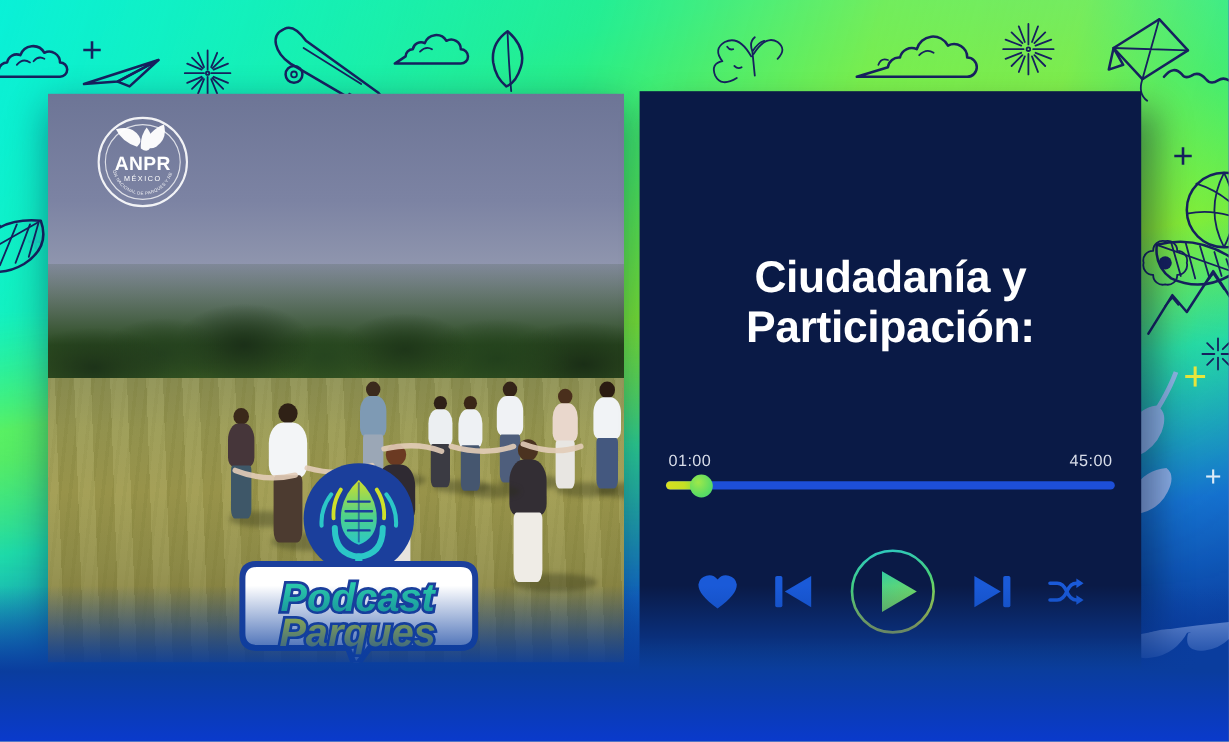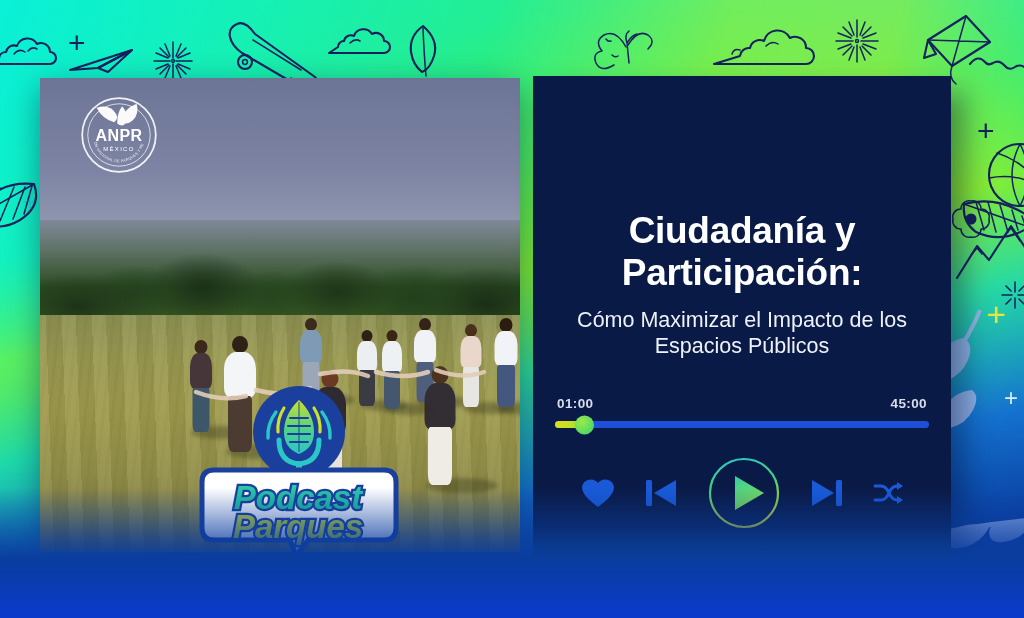--- a/index.html
+++ b/index.html
@@ -516,8 +516,6 @@
     <div class="title-block">
       <div id="episode-title">Ciudadanía y
 Participación:</div>
-      <div id="episode-subtitle">Cómo Maximizar el Impacto de los
-Espacios Públicos</div>
     </div>
 
     <div id="progress-area">

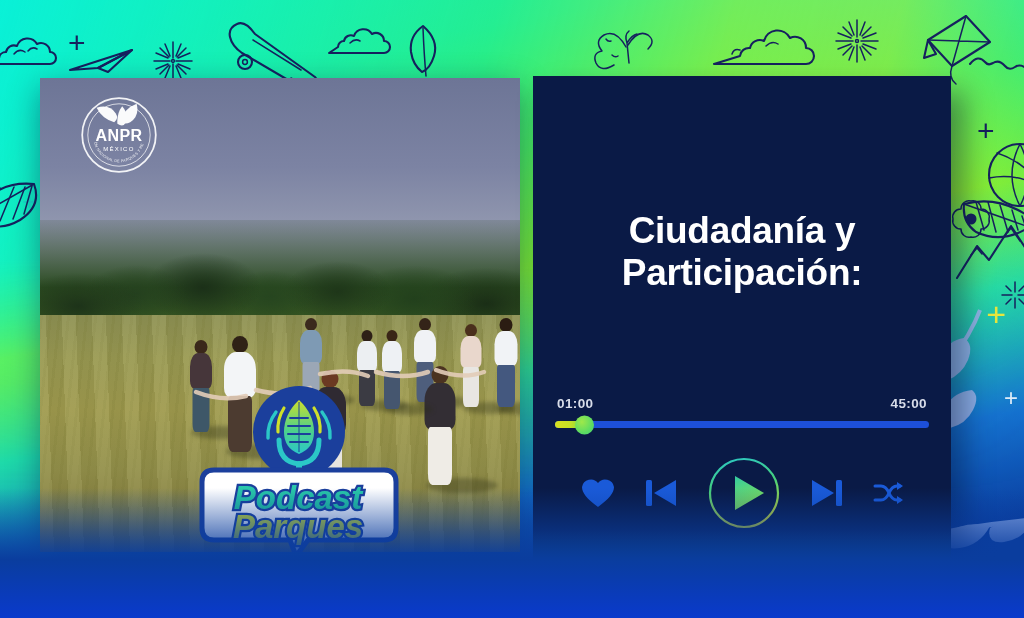--- a/index.html
+++ b/index.html
@@ -167,7 +167,7 @@
 
   
   #progress-area {
-    position: absolute; left: 22px; right: 22px; top: 320px; font-weight: bold;
+    position: absolute; left: 22px; right: 22px; top: 300px;
   }
   .time-row {
     display: flex; justify-content: space-between; align-items: baseline;

